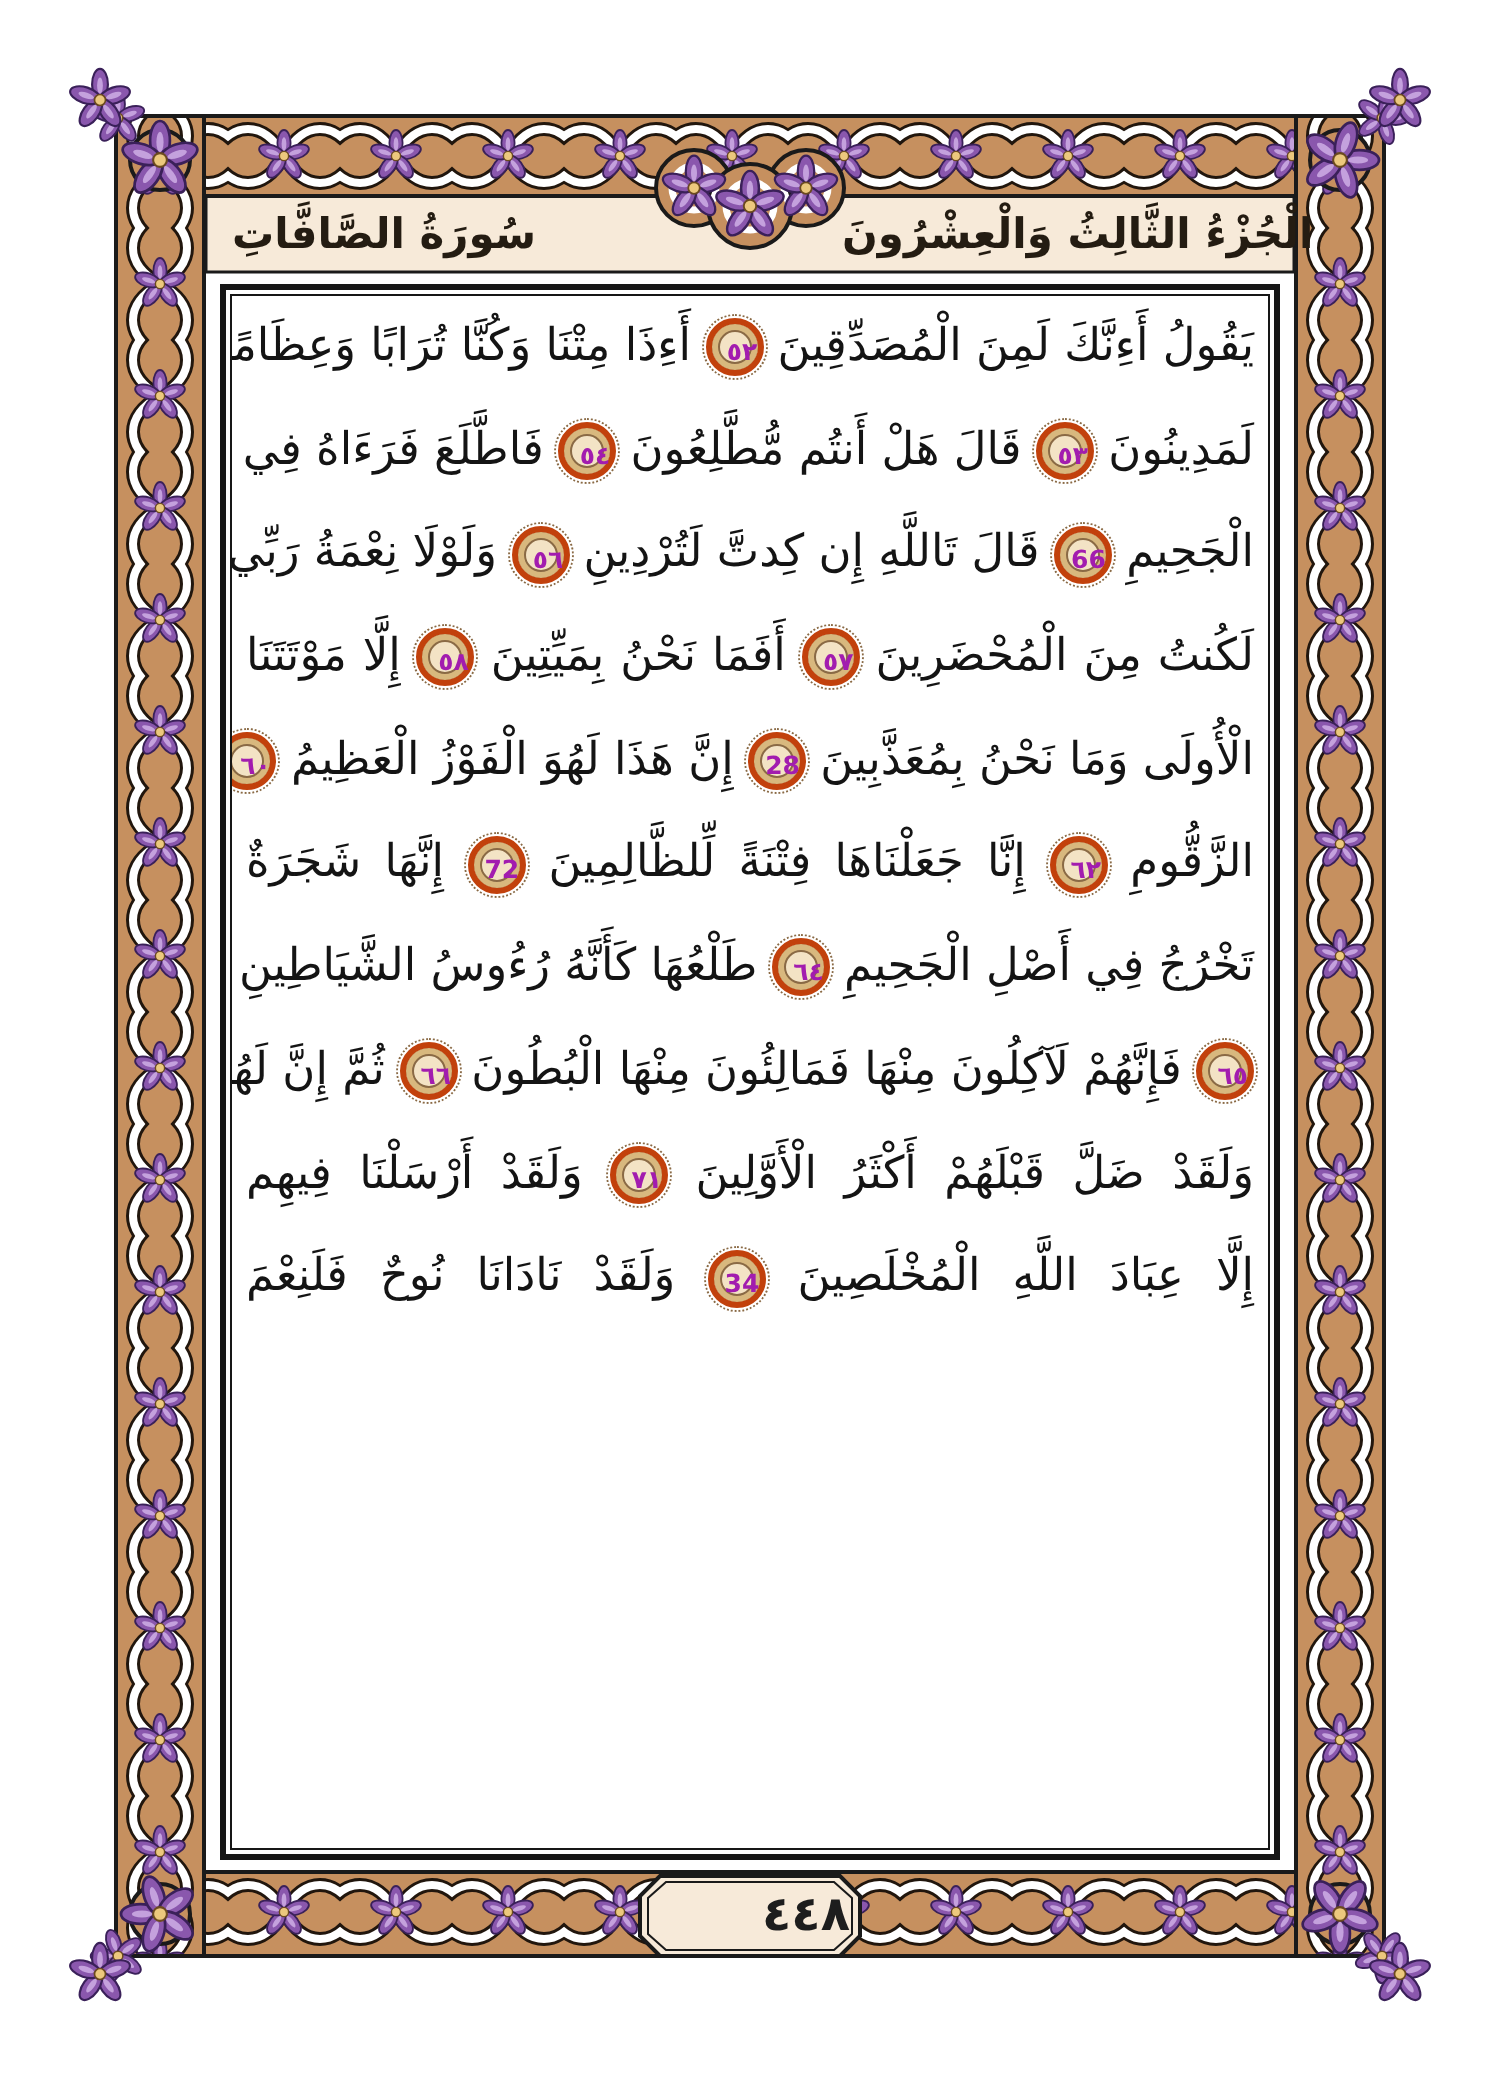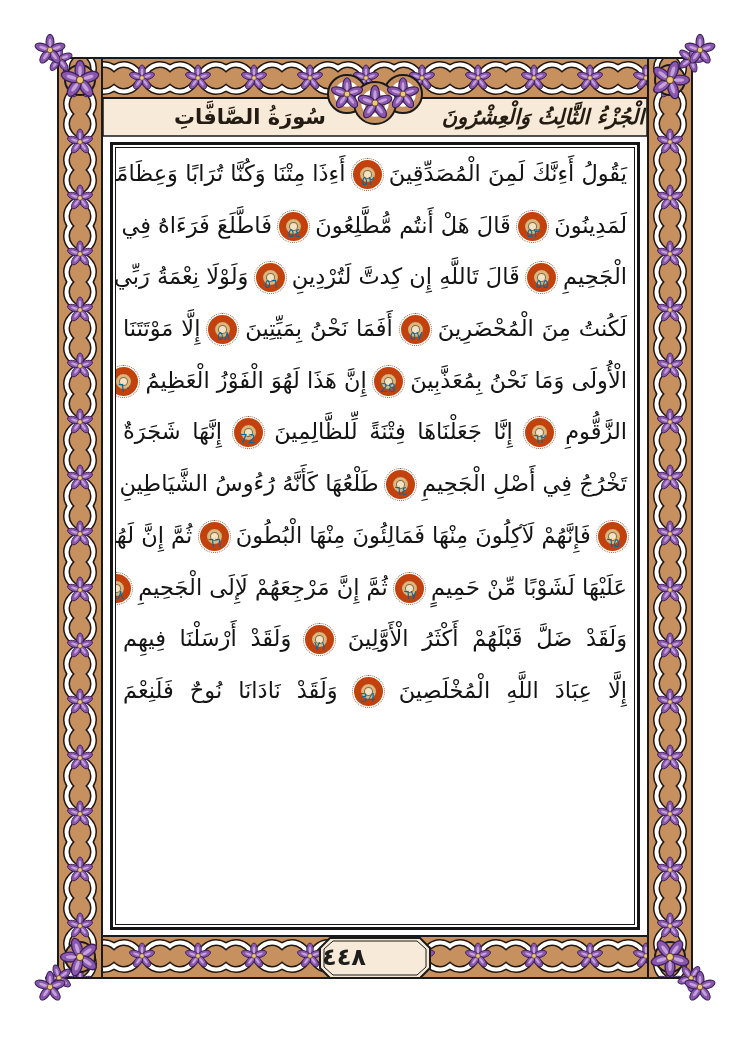--- a/index.html
+++ b/index.html
@@ -9,7 +9,7 @@
   }
   .frame{position:absolute;left:0;top:0;z-index:1;}
   .hdr-label{
-    position:absolute;z-index:3;height:36px;line-height:38px;text-align:right;
+    position:absolute;z-index:3;height:36px;line-height:38px;text-align:left;
     font-size:21px;font-weight:bold;color:#241c12;direction:rtl;
     font-family:"DejaVu Sans", sans-serif;white-space:nowrap;
   }

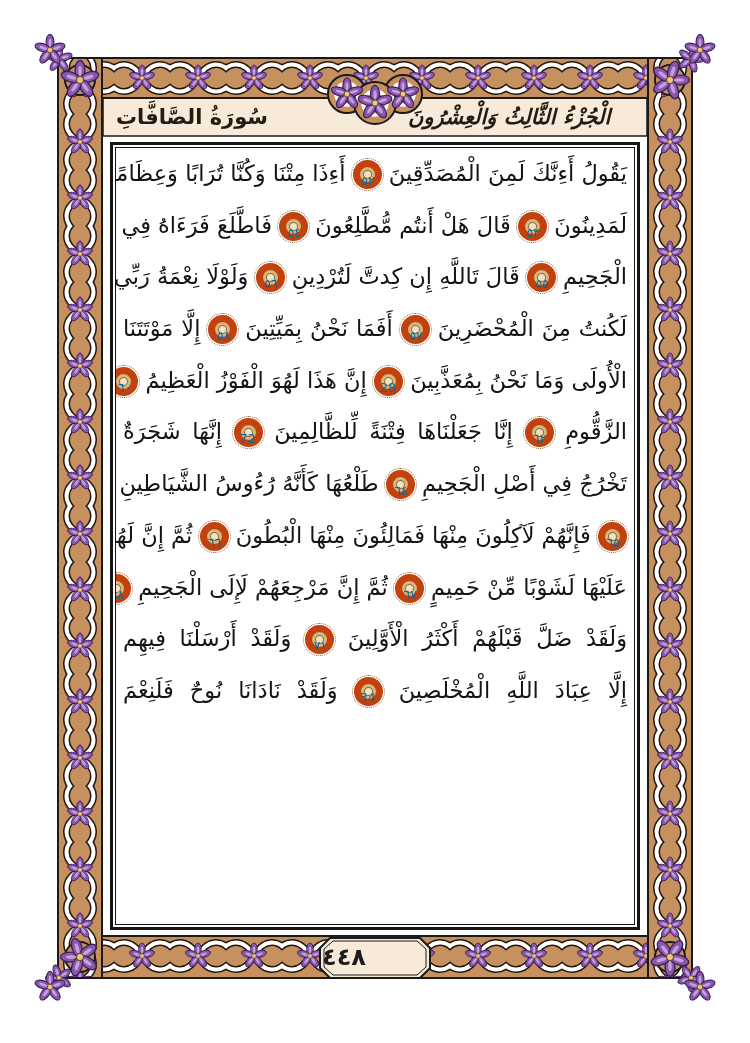--- a/index.html
+++ b/index.html
@@ -13,7 +13,7 @@
     font-size:21px;font-weight:bold;color:#241c12;direction:rtl;
     font-family:"DejaVu Sans", sans-serif;white-space:nowrap;
   }
-  .juz-label{right:106px;top:98px;width:236px;font-style:italic;}
+  .juz-label{right:93px;top:98px;width:236px;}
   .surah-label{left:116px;top:98px;width:210px;}
   .text-panel{
     position:absolute;z-index:2;left:110px;top:142px;width:530px;height:788px;

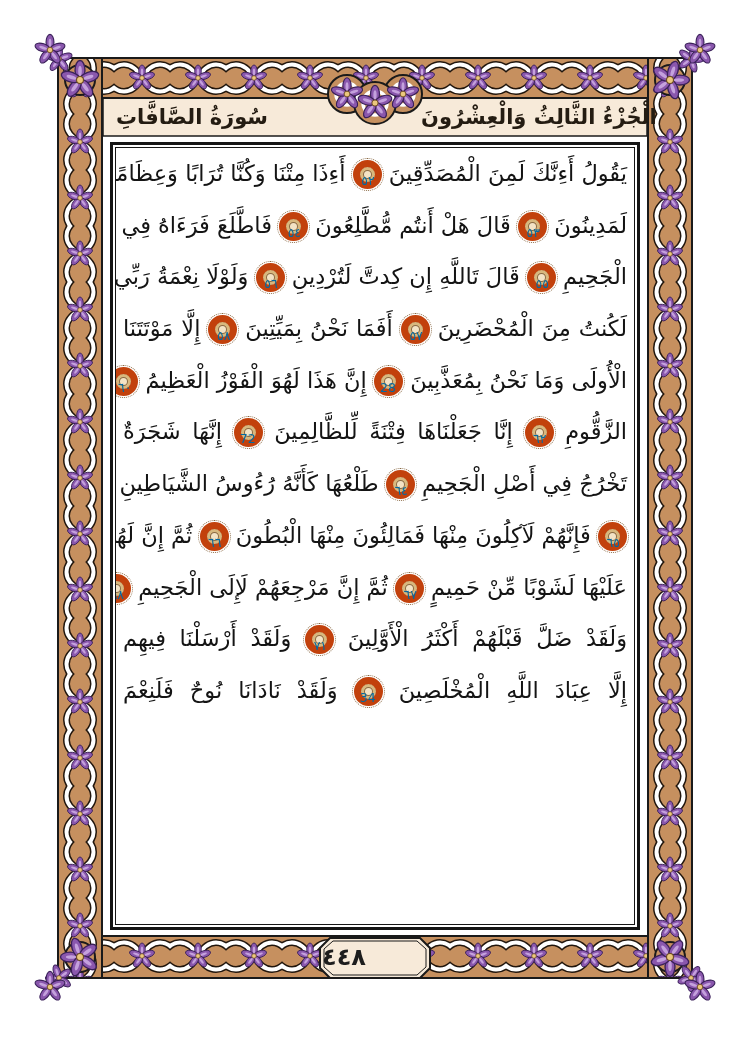--- a/index.html
+++ b/index.html
@@ -30,11 +30,11 @@
   }
   .ayah-m{
     display:inline-block;width:29px;height:29px;border-radius:50%;
-    background:#f3e3c5;border:7px solid #c2410c;box-sizing:border-box;
+    background:#f3e3c5;border:3px solid #c2410c;box-sizing:border-box;
     box-shadow:inset 0 0 0 3px #d8b87e, inset 0 0 0 4px #8a6a45;
     outline:1px dotted #8a6a45;outline-offset:1px;
     vertical-align:middle;text-align:center;line-height:27px;
-    font-size:12.5px;font-weight:normal;color:#0369a1;
+    font-size:12.5px;font-weight:bold;color:#a21caf;
   }
   .page-number{
     position:absolute;z-index:3;left:322px;top:937px;width:106px;height:41px;

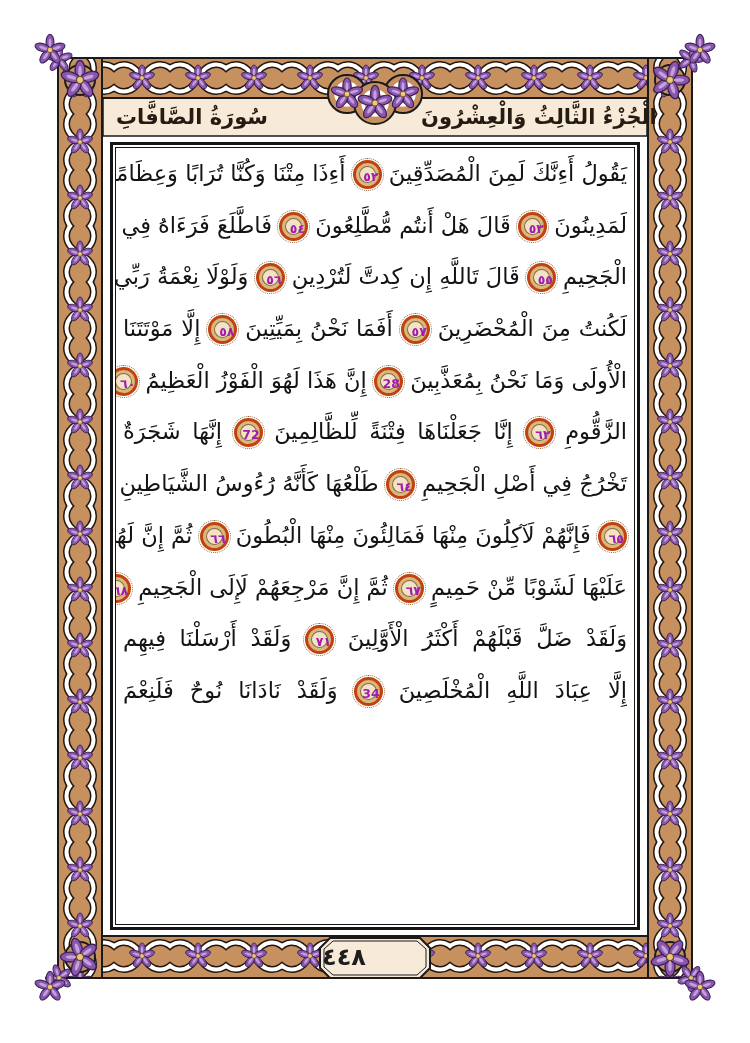--- a/index.html
+++ b/index.html
@@ -141,7 +141,7 @@
     <div class="text-inner" lang="ar" dir="rtl">
         <div class="qline"><span>يَقُولُ أَءِنَّكَ لَمِنَ الْمُصَدِّقِينَ</span> <span class="ayah-m"><span>٥٢</span></span> <span>أَءِذَا مِتْنَا وَكُنَّا تُرَابًا وَعِظَامًا أَءِنَّا</span></div>
         <div class="qline"><span>لَمَدِينُونَ</span> <span class="ayah-m"><span>٥٣</span></span> <span>قَالَ هَلْ أَنتُم مُّطَّلِعُونَ</span> <span class="ayah-m"><span>٥٤</span></span> <span>فَاطَّلَعَ فَرَءَاهُ فِي سَوَآءِ</span></div>
-        <div class="qline"><span>الْجَحِيمِ</span> <span class="ayah-m"><span>٥٥</span></span> <span>قَالَ تَاللَّهِ إِن كِدتَّ لَتُرْدِينِ</span> <span class="ayah-m"><span>٥٦</span></span> <span>وَلَوْلَا نِعْمَةُ رَبِّي</span></div>
+        <div class="qline"><span>الْجَحِيمِ</span> <span class="ayah-m"><span>66</span></span> <span>قَالَ تَاللَّهِ إِن كِدتَّ لَتُرْدِينِ</span> <span class="ayah-m"><span>٥٦</span></span> <span>وَلَوْلَا نِعْمَةُ رَبِّي</span></div>
         <div class="qline"><span>لَكُنتُ مِنَ الْمُحْضَرِينَ</span> <span class="ayah-m"><span>٥٧</span></span> <span>أَفَمَا نَحْنُ بِمَيِّتِينَ</span> <span class="ayah-m"><span>٥٨</span></span> <span>إِلَّا مَوْتَتَنَا</span></div>
         <div class="qline"><span>الْأُولَى وَمَا نَحْنُ بِمُعَذَّبِينَ</span> <span class="ayah-m"><span>28</span></span> <span>إِنَّ هَذَا لَهُوَ الْفَوْزُ الْعَظِيمُ</span> <span class="ayah-m"><span>٦٠</span></span></div>
         <div class="qline"><span>الزَّقُّومِ</span> <span class="ayah-m"><span>٦٢</span></span> <span>إِنَّا جَعَلْنَاهَا فِتْنَةً لِّلظَّالِمِينَ</span> <span class="ayah-m"><span>72</span></span> <span>إِنَّهَا شَجَرَةٌ</span></div>

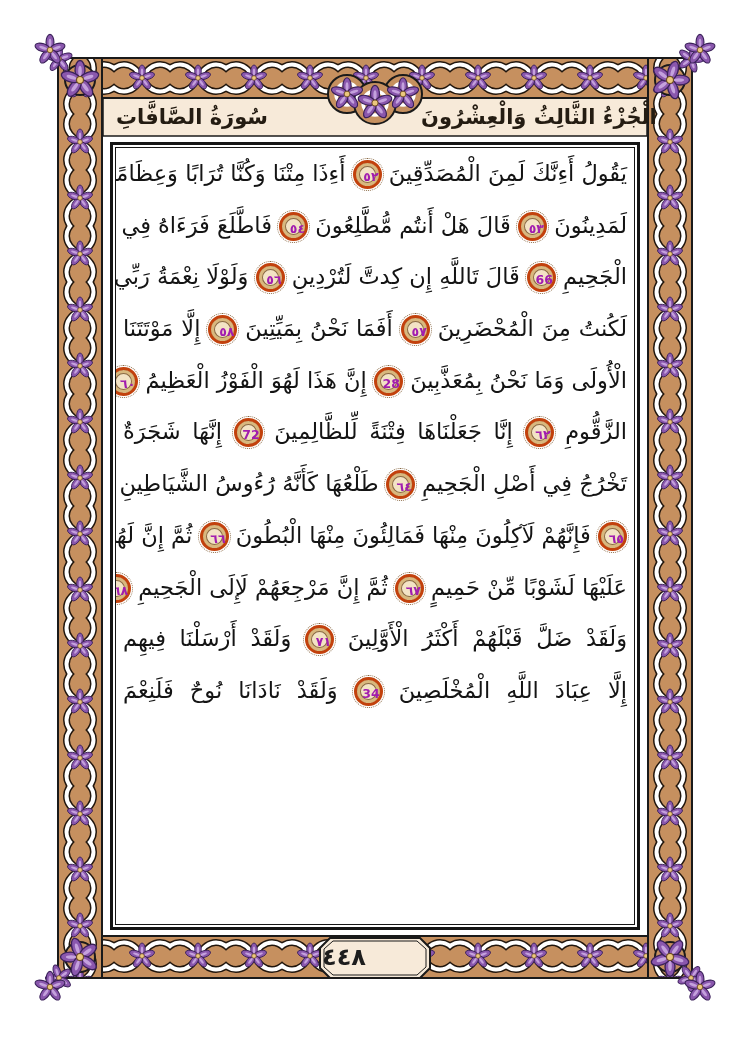--- a/index.html
+++ b/index.html
@@ -147,7 +147,6 @@
         <div class="qline"><span>الزَّقُّومِ</span> <span class="ayah-m"><span>٦٢</span></span> <span>إِنَّا جَعَلْنَاهَا فِتْنَةً لِّلظَّالِمِينَ</span> <span class="ayah-m"><span>72</span></span> <span>إِنَّهَا شَجَرَةٌ</span></div>
         <div class="qline"><span>تَخْرُجُ فِي أَصْلِ الْجَحِيمِ</span> <span class="ayah-m"><span>٦٤</span></span> <span>طَلْعُهَا كَأَنَّهُ رُءُوسُ الشَّيَاطِينِ</span></div>
         <div class="qline"><span class="ayah-m"><span>٦٥</span></span> <span>فَإِنَّهُمْ لَآكِلُونَ مِنْهَا فَمَالِئُونَ مِنْهَا الْبُطُونَ</span> <span class="ayah-m"><span>٦٦</span></span> <span>ثُمَّ إِنَّ لَهُمْ</span></div>
-        <div class="qline"><span>عَلَيْهَا لَشَوْبًا مِّنْ حَمِيمٍ</span> <span class="ayah-m"><span>٦٧</span></span> <span>ثُمَّ إِنَّ مَرْجِعَهُمْ لَإِلَى الْجَحِيمِ</span> <span class="ayah-m"><span>٦٨</span></span></div>
         <div class="qline"><span>وَلَقَدْ ضَلَّ قَبْلَهُمْ أَكْثَرُ الْأَوَّلِينَ</span> <span class="ayah-m"><span>٧١</span></span> <span>وَلَقَدْ أَرْسَلْنَا فِيهِم</span></div>
         <div class="qline"><span>إِلَّا عِبَادَ اللَّهِ الْمُخْلَصِينَ</span> <span class="ayah-m"><span>34</span></span> <span>وَلَقَدْ نَادَانَا نُوحٌ فَلَنِعْمَ</span></div>
       </div>

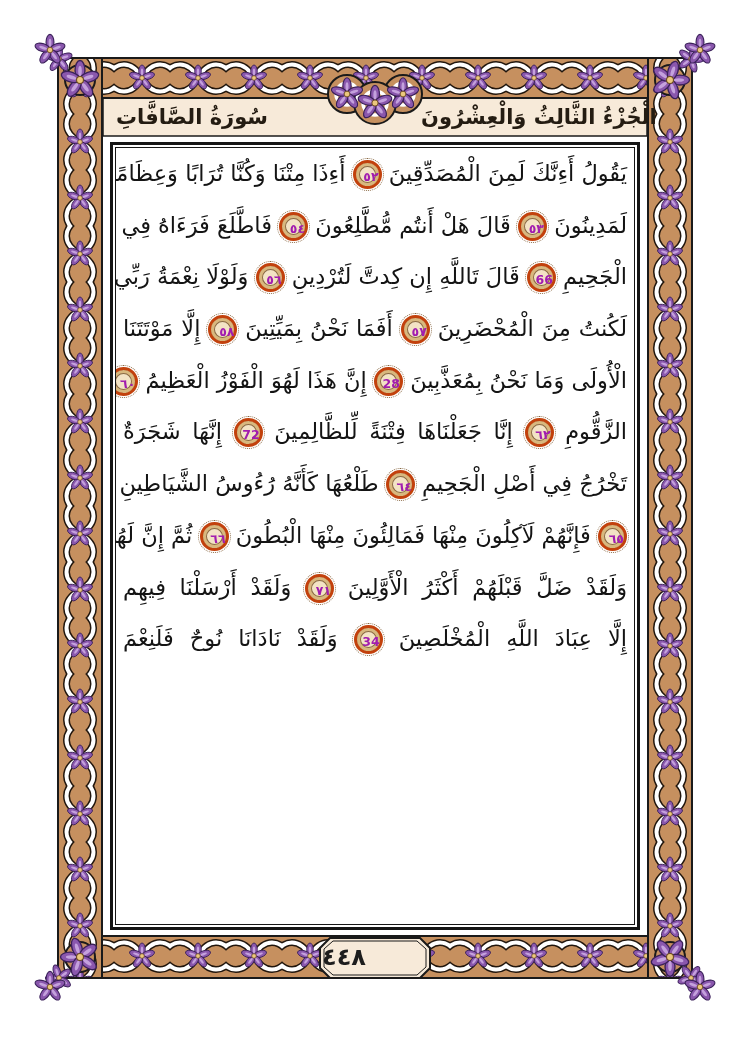--- a/index.html
+++ b/index.html
@@ -38,7 +38,7 @@
   }
   .page-number{
     position:absolute;z-index:3;left:322px;top:937px;width:106px;height:41px;
-    line-height:41px;text-align:left;font-size:24px;font-weight:bold;color:#1d1d1d;
+    line-height:41px;text-align:center;font-size:24px;font-weight:bold;color:#1d1d1d;padding-left:28px;
   }
 </style>
 </head>

